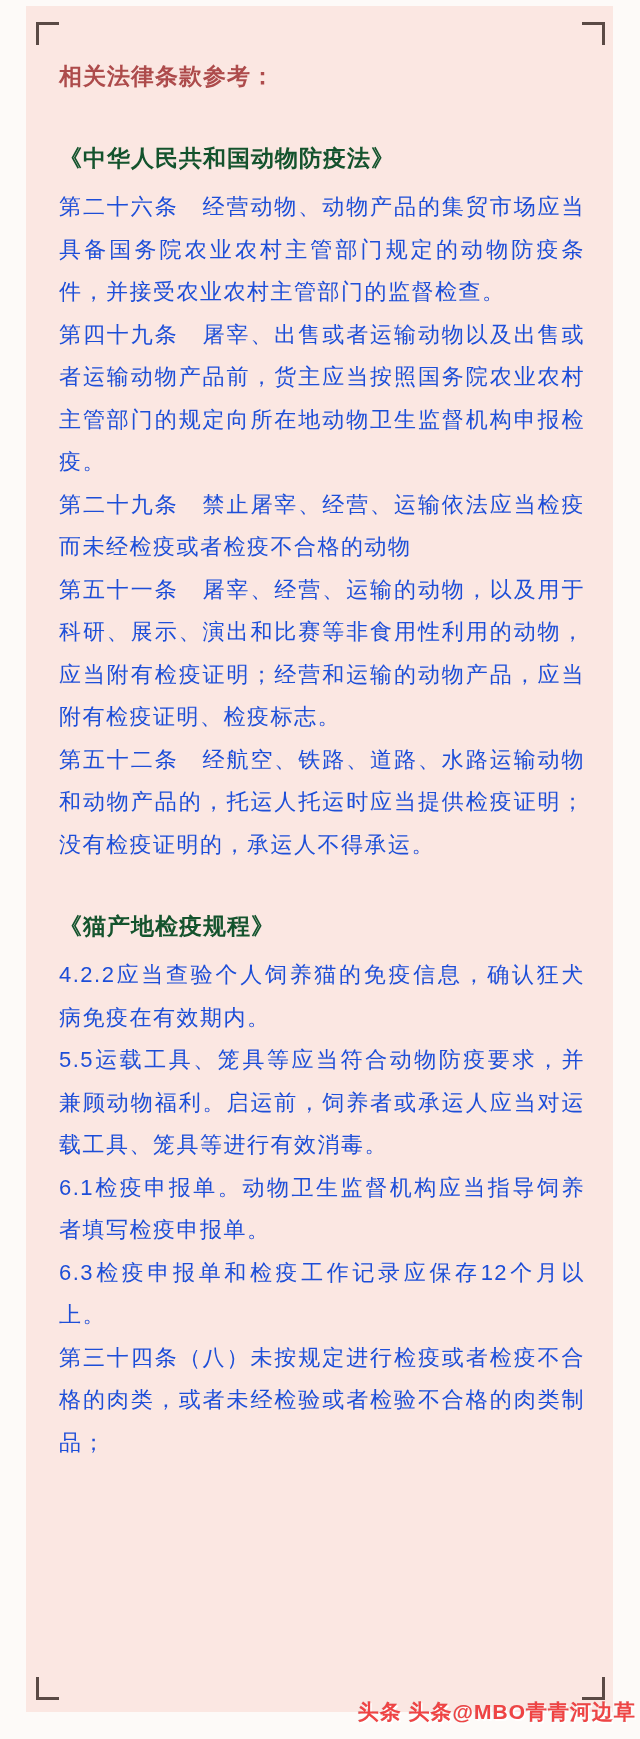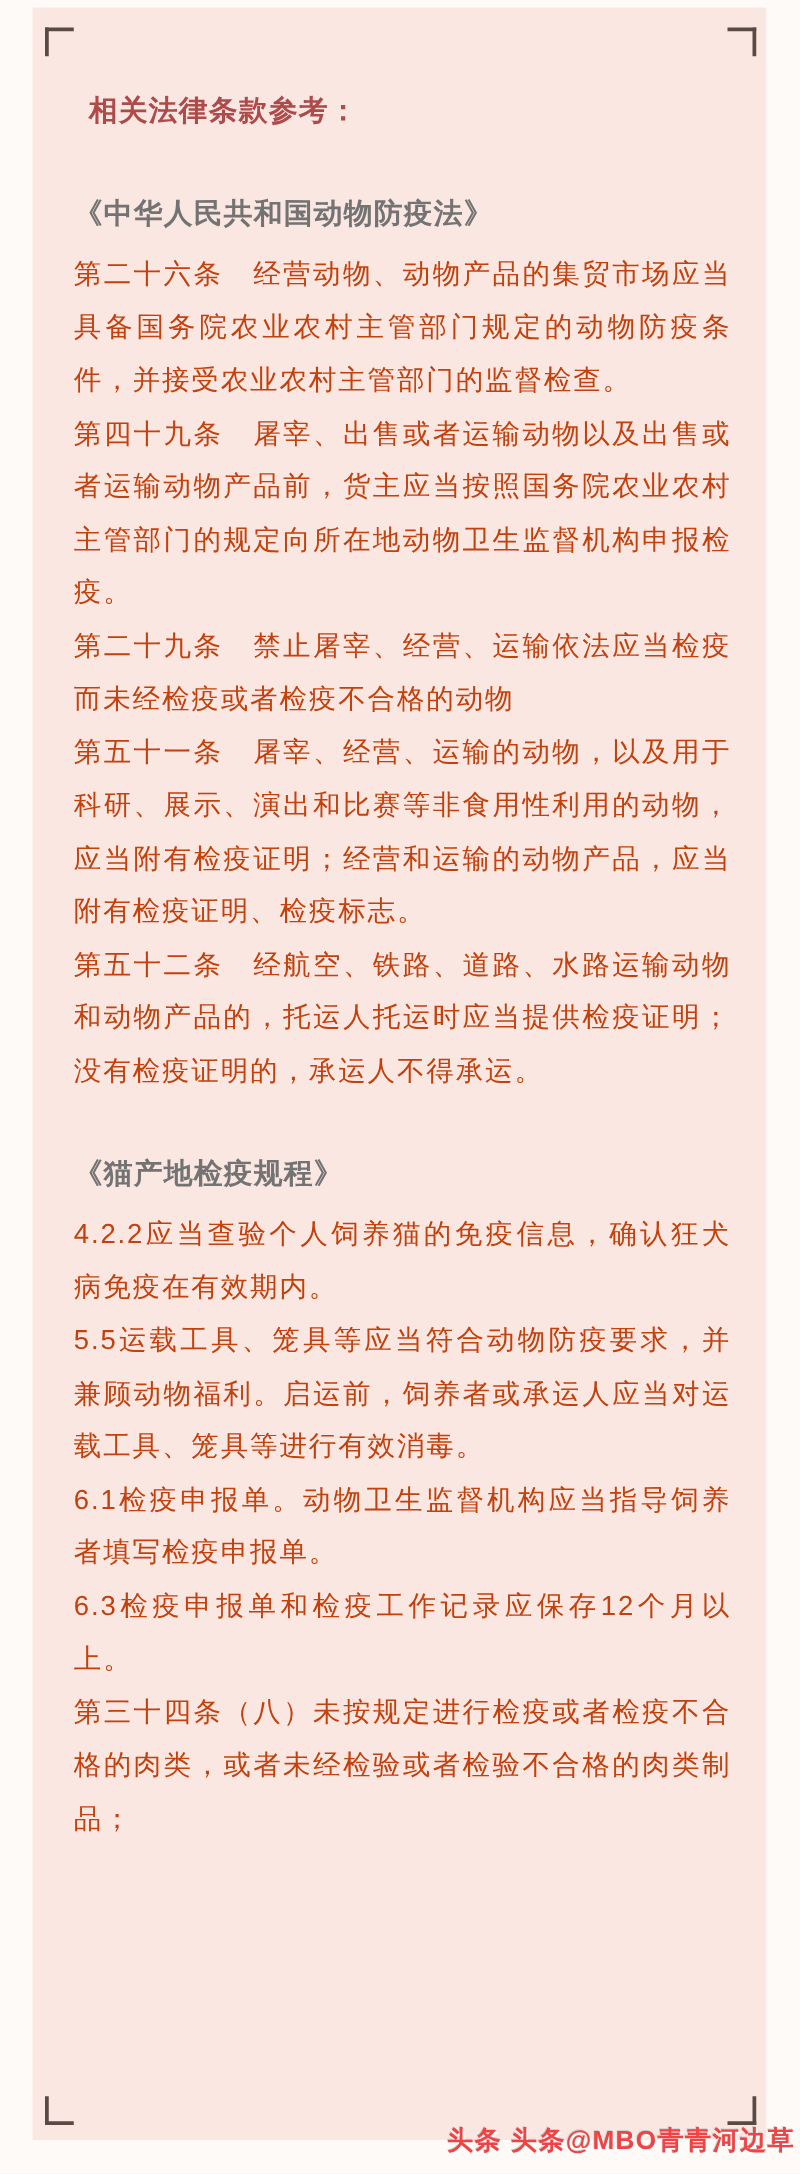--- a/index.html
+++ b/index.html
@@ -39,7 +39,7 @@
     padding-top: 49px;
   }
   .page-title {
-    margin: 12px;
+    margin: 0;
     font-size: 23px;
     line-height: 43px;
     font-weight: bold;

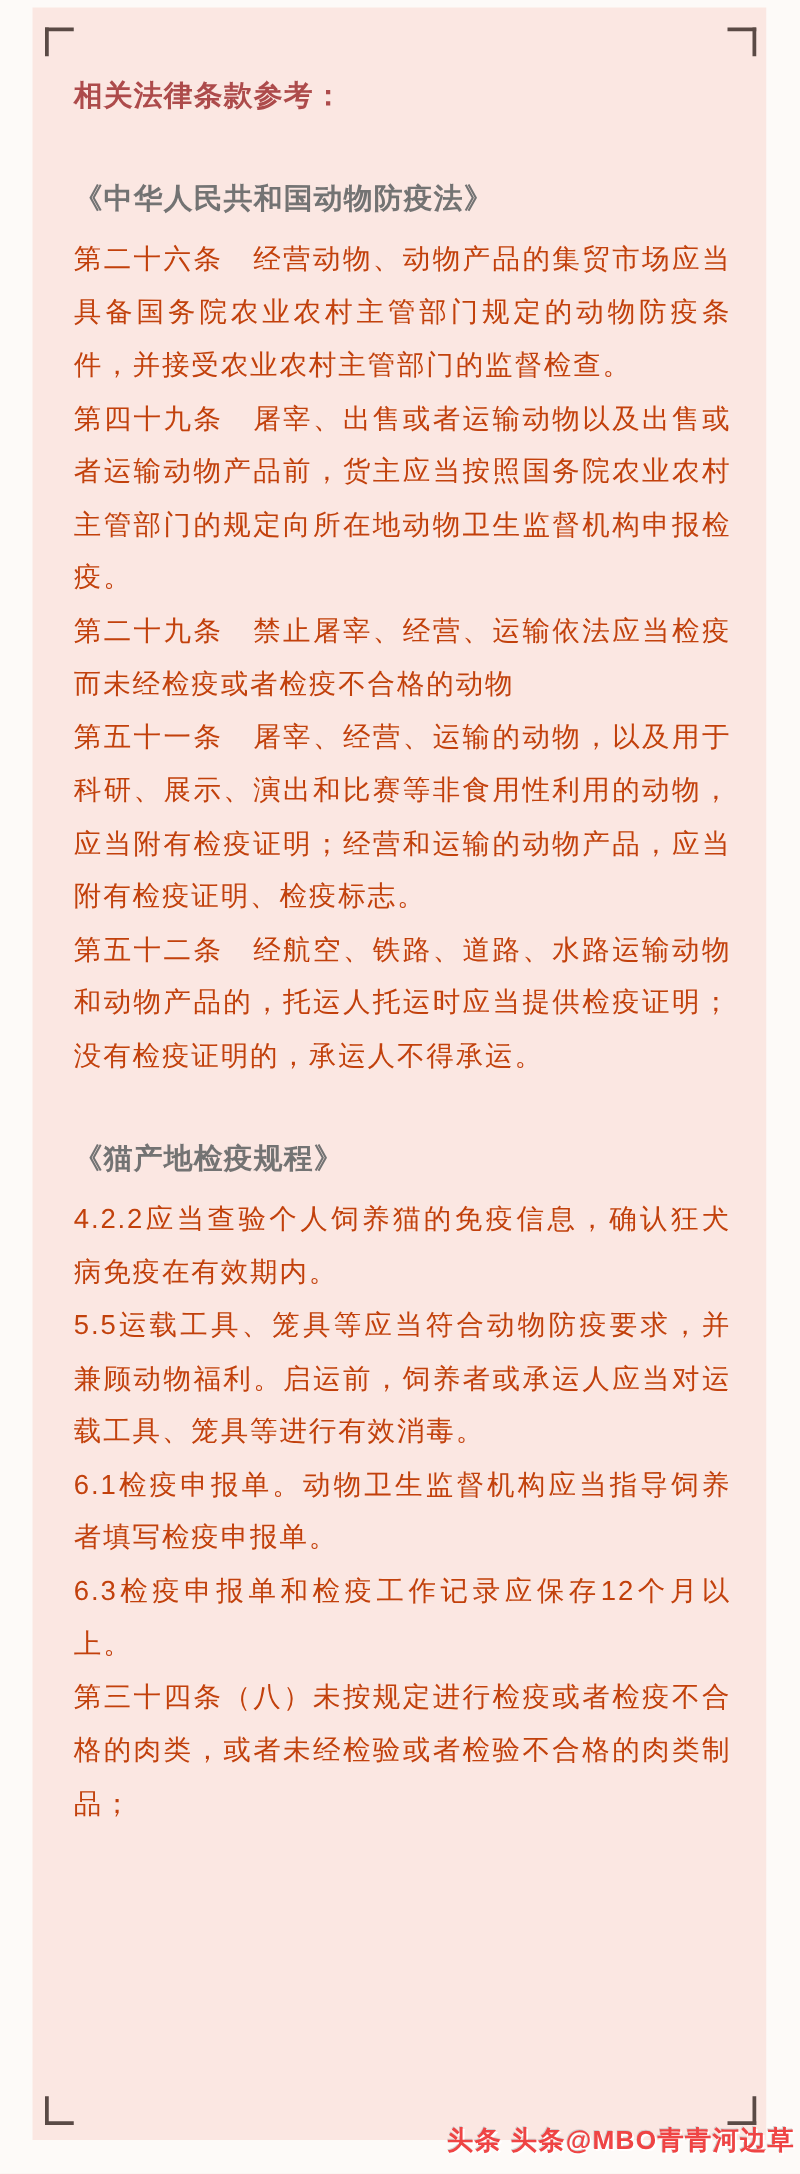--- a/index.html
+++ b/index.html
@@ -51,7 +51,7 @@
     font-size: 23px;
     line-height: 43px;
     font-weight: bold;
-    color: #737373;
+    color: #14532d;
     letter-spacing: 1px;
   }
   .law-paragraph {

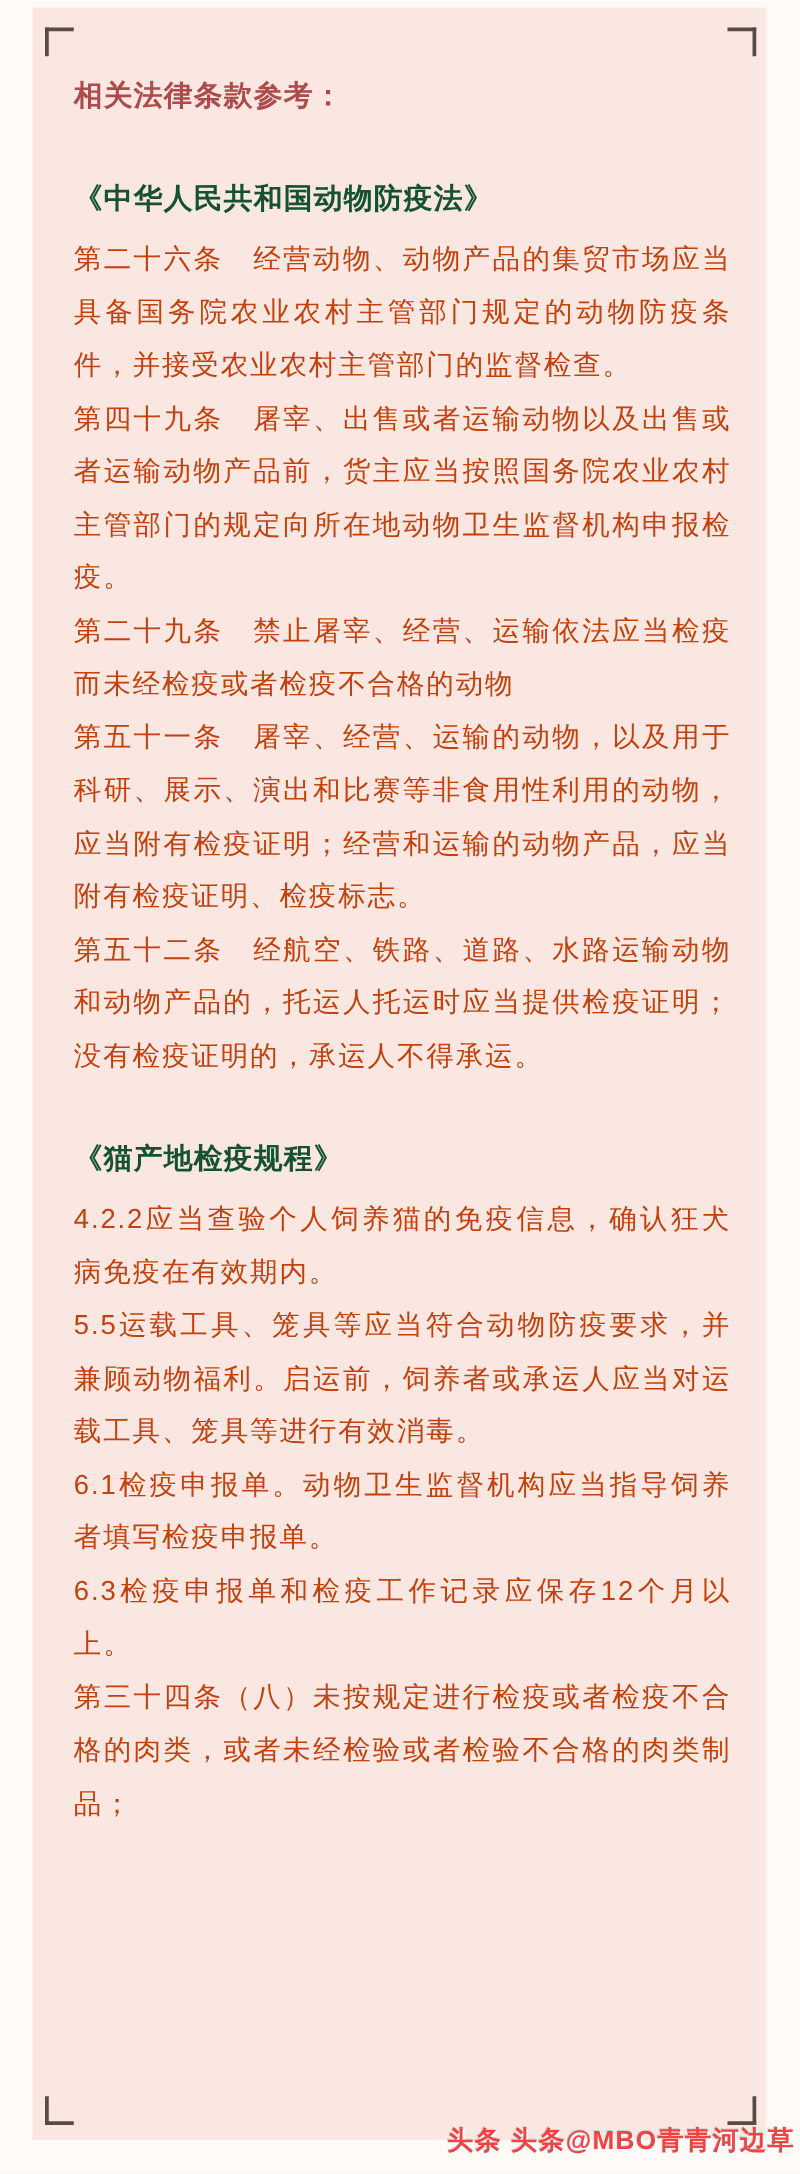--- a/index.html
+++ b/index.html
@@ -58,7 +58,7 @@
     margin: 0;
     font-size: 22px;
     line-height: 42.5px;
-    color: #c2410c;
+    color: #1d4ed8;
     letter-spacing: 1.5px;
     text-align: justify;
     text-justify: inter-character;

